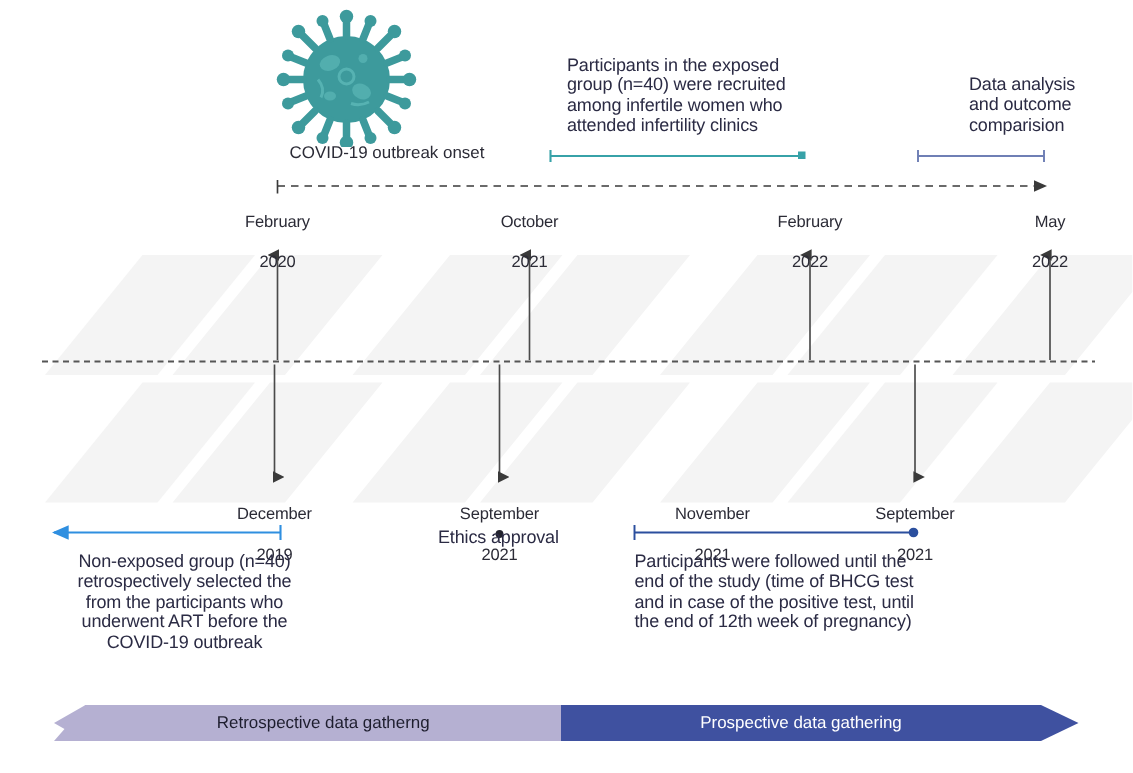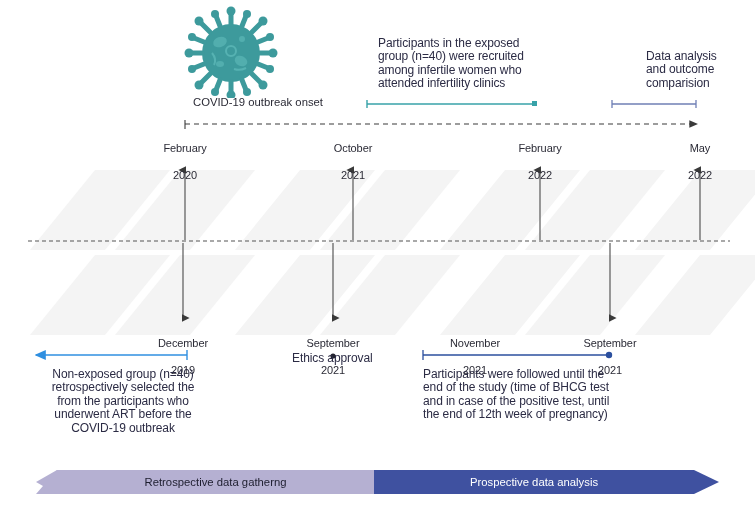--- a/index.html
+++ b/index.html
@@ -264,7 +264,7 @@
 the end of 12th week of pregnancy)</div>
 
   <div class="bar-text dark-on-light" style="left:57px; top:476px; width:317px;">Retrospective data gatherng</div>
-  <div class="bar-text" style="left:374px; top:476px; width:320px;">Prospective data analysis</div>
+  <div class="bar-text" style="left:374px; top:476px; width:320px;">Prospective data gathering</div>
 
 </div>
 

